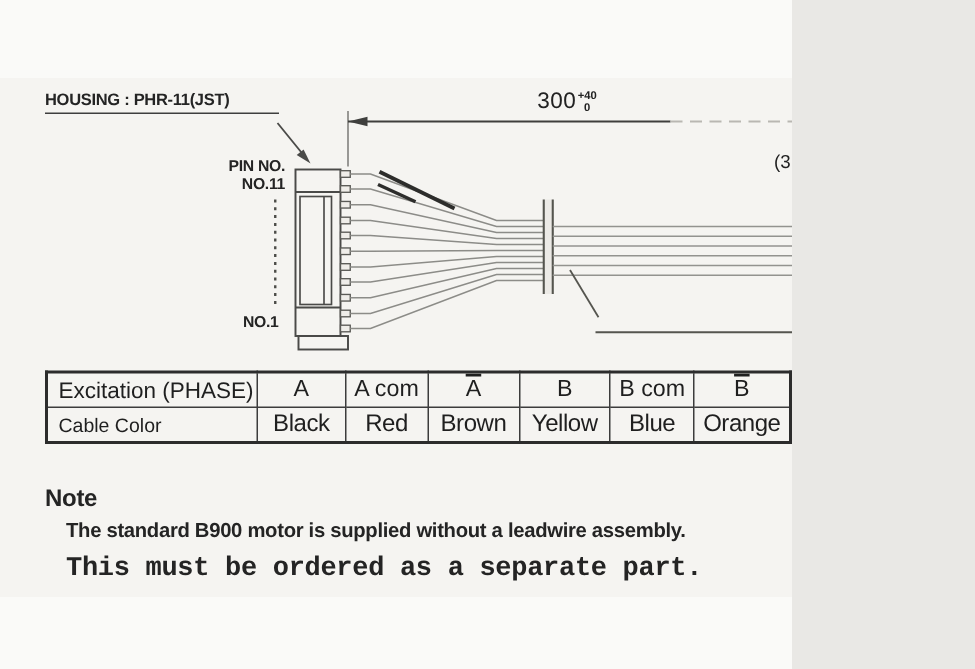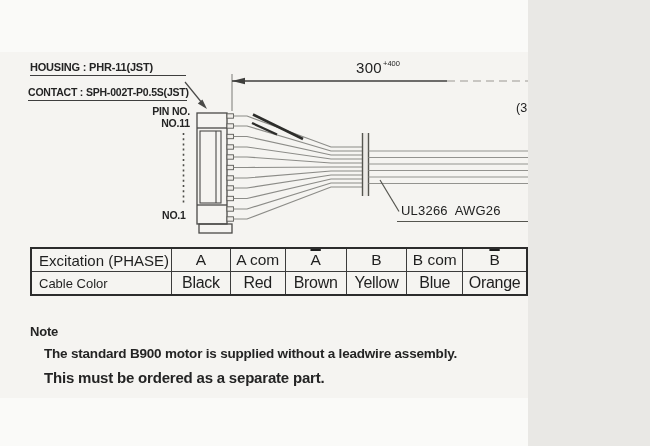--- a/index.html
+++ b/index.html
@@ -15,7 +15,7 @@
   #pinno-label{left:138px;top:106px;width:52px;font-size:10.5px;line-height:11.5px;text-align:right;}
   #no1-label{left:162px;top:209px;font-size:10.5px;}
   #dim300{left:338px;top:59px;width:80px;display:flex;justify-content:center;align-items:flex-start;font-size:15px;letter-spacing:0.3px;color:#222;text-align:right;}
-  #dim300 .tol{display:inline-flex;flex-direction:row;align-items:center;font-size:7.5px;line-height:7.5px;margin-left:1px;padding-top:1px;letter-spacing:0;}
+  #dim300 .tol{display:inline-flex;flex-direction:column;align-items:center;font-size:7.5px;line-height:7.5px;margin-left:1px;padding-top:1px;letter-spacing:0;font-weight:bold;}
   #dim35{left:516px;top:101px;font-size:12.5px;color:#222;}
   #wire-spec{left:401px;top:203px;font-size:13px;letter-spacing:0.2px;color:#222;}
   

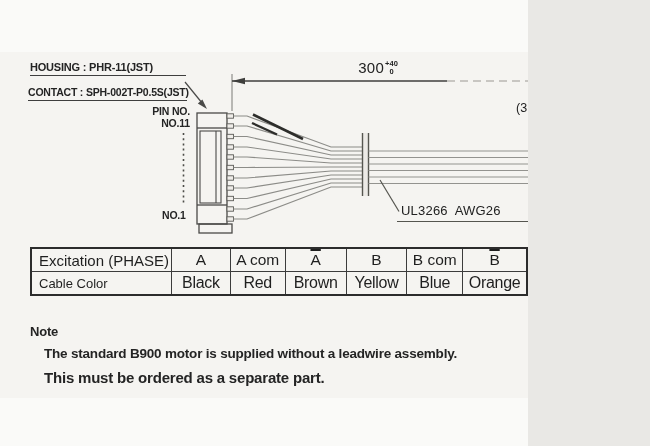--- a/index.html
+++ b/index.html
@@ -144,7 +144,6 @@
   </svg>
 
   <div class="abslbl eng" id="housing-label">HOUSING : PHR-11(JST)</div>
-  <div class="abslbl eng" id="contact-label">CONTACT : SPH-002T-P0.5S(JST)</div>
   <div class="abslbl eng" id="pinno-label"><span>PIN NO.</span><br><span>NO.11</span></div>
   <div class="abslbl eng" id="no1-label">NO.1</div>
   <div class="abslbl" id="dim300">

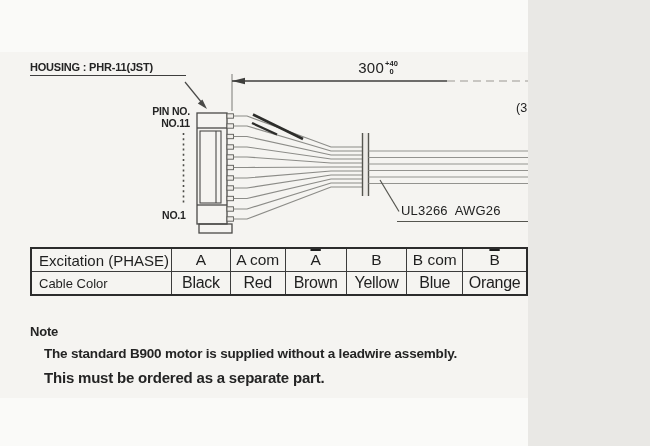--- a/index.html
+++ b/index.html
@@ -150,7 +150,6 @@
     <span>300</span><span class="tol"><span>+40</span><span>0</span></span>
   </div>
   <div class="abslbl" id="dim35">(3.5)</div>
-  <div class="abslbl" id="wire-spec">UL3266  AWG26</div>
 
   <table id="spec-table">
     <tbody>

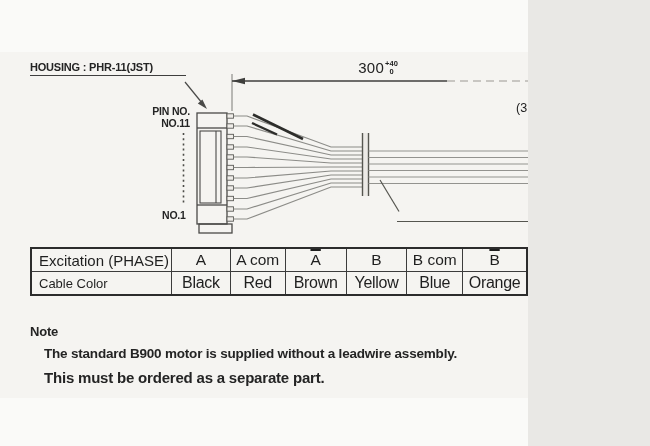--- a/index.html
+++ b/index.html
@@ -36,7 +36,7 @@
   .v2{font-size:16px;letter-spacing:-0.3px;}
   .ovl{text-decoration:overline;text-decoration-thickness:1.5px;}
   
-  #note-title{left:30px;top:324px;font-size:13px;}
+  #note-title{left:30px;top:324px;font-size:16px;}
   #note-line1{left:44px;top:346px;font-size:13.5px;}
   #note-line2{left:44px;top:369px;font-size:15px;}
 </style>

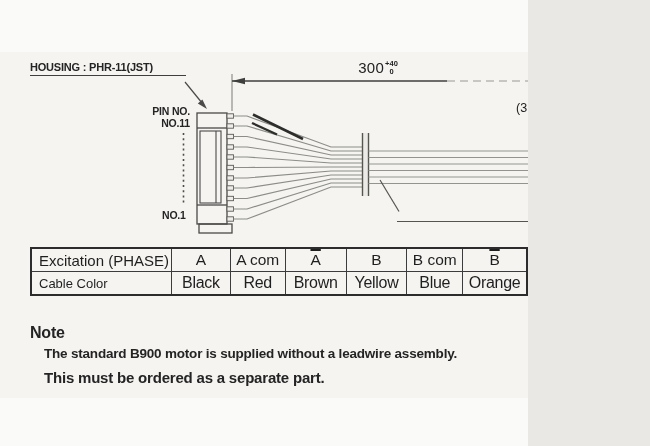--- a/index.html
+++ b/index.html
@@ -38,7 +38,7 @@
   
   #note-title{left:30px;top:324px;font-size:16px;}
   #note-line1{left:44px;top:346px;font-size:13.5px;}
-  #note-line2{left:44px;top:369px;font-size:15px;}
+  #note-line2{left:44px;top:369px;font-size:18px;font-family:Liberation Mono, monospace;}
 </style>
 </head>
 <body>

